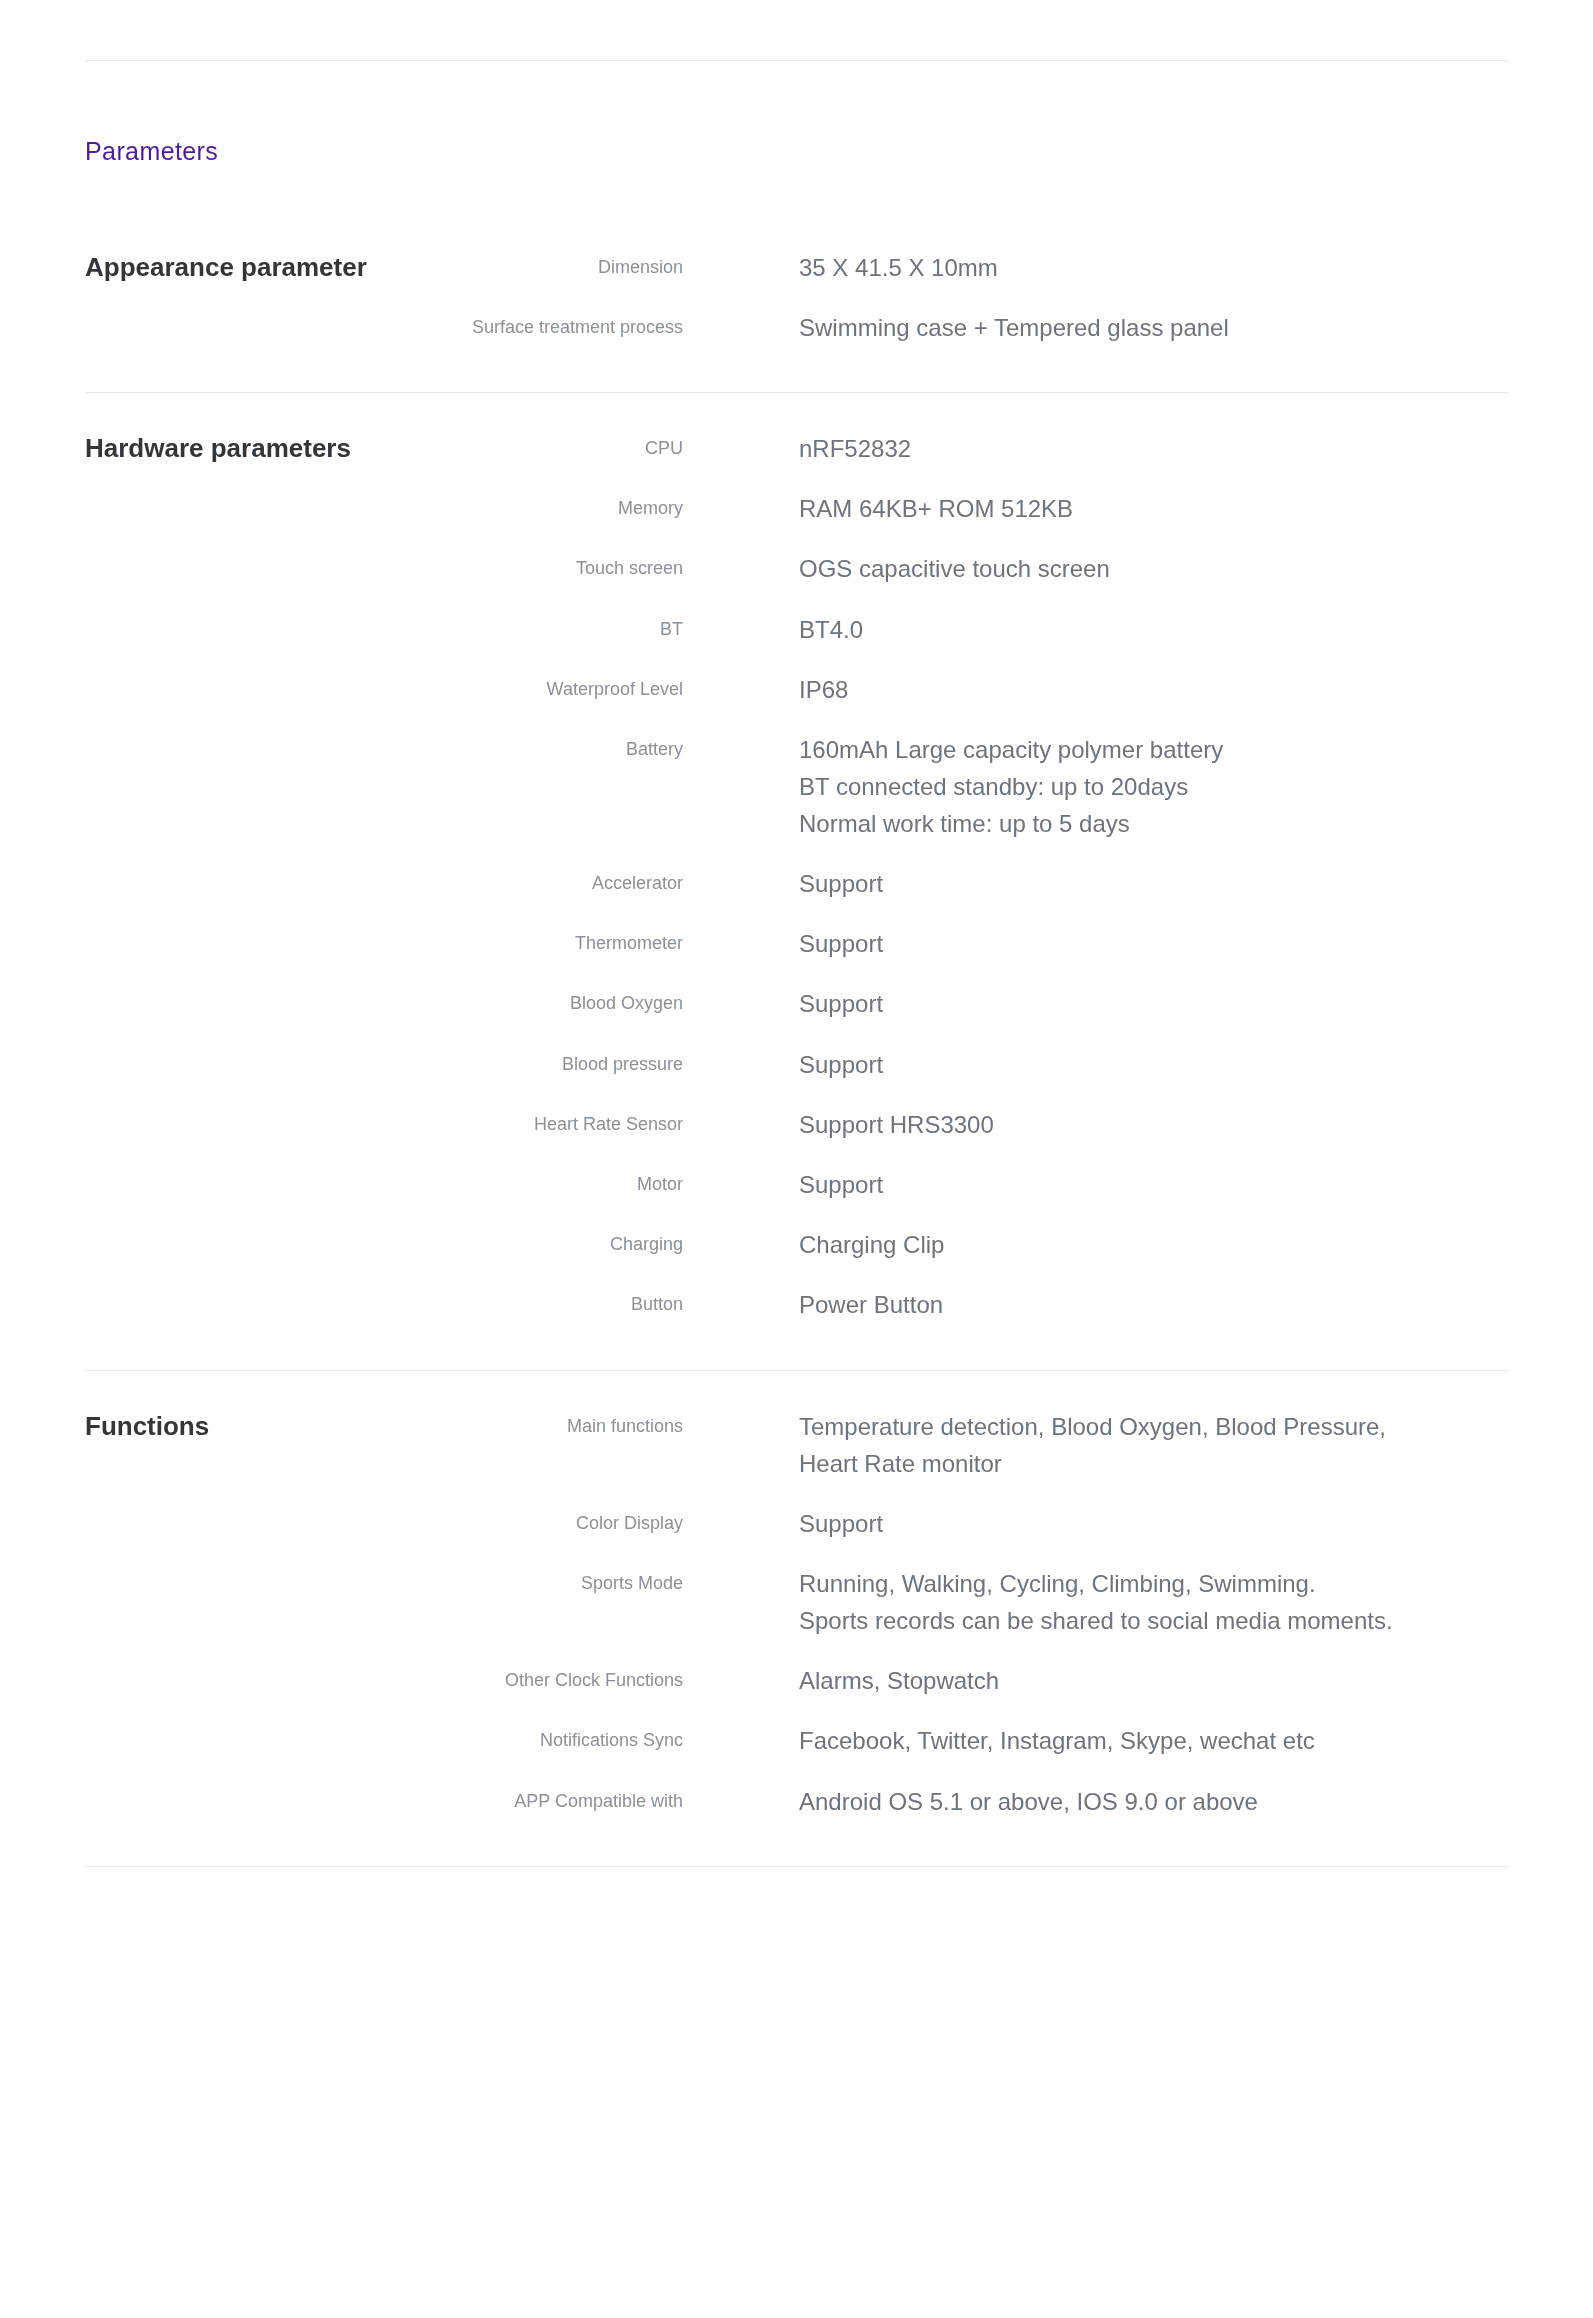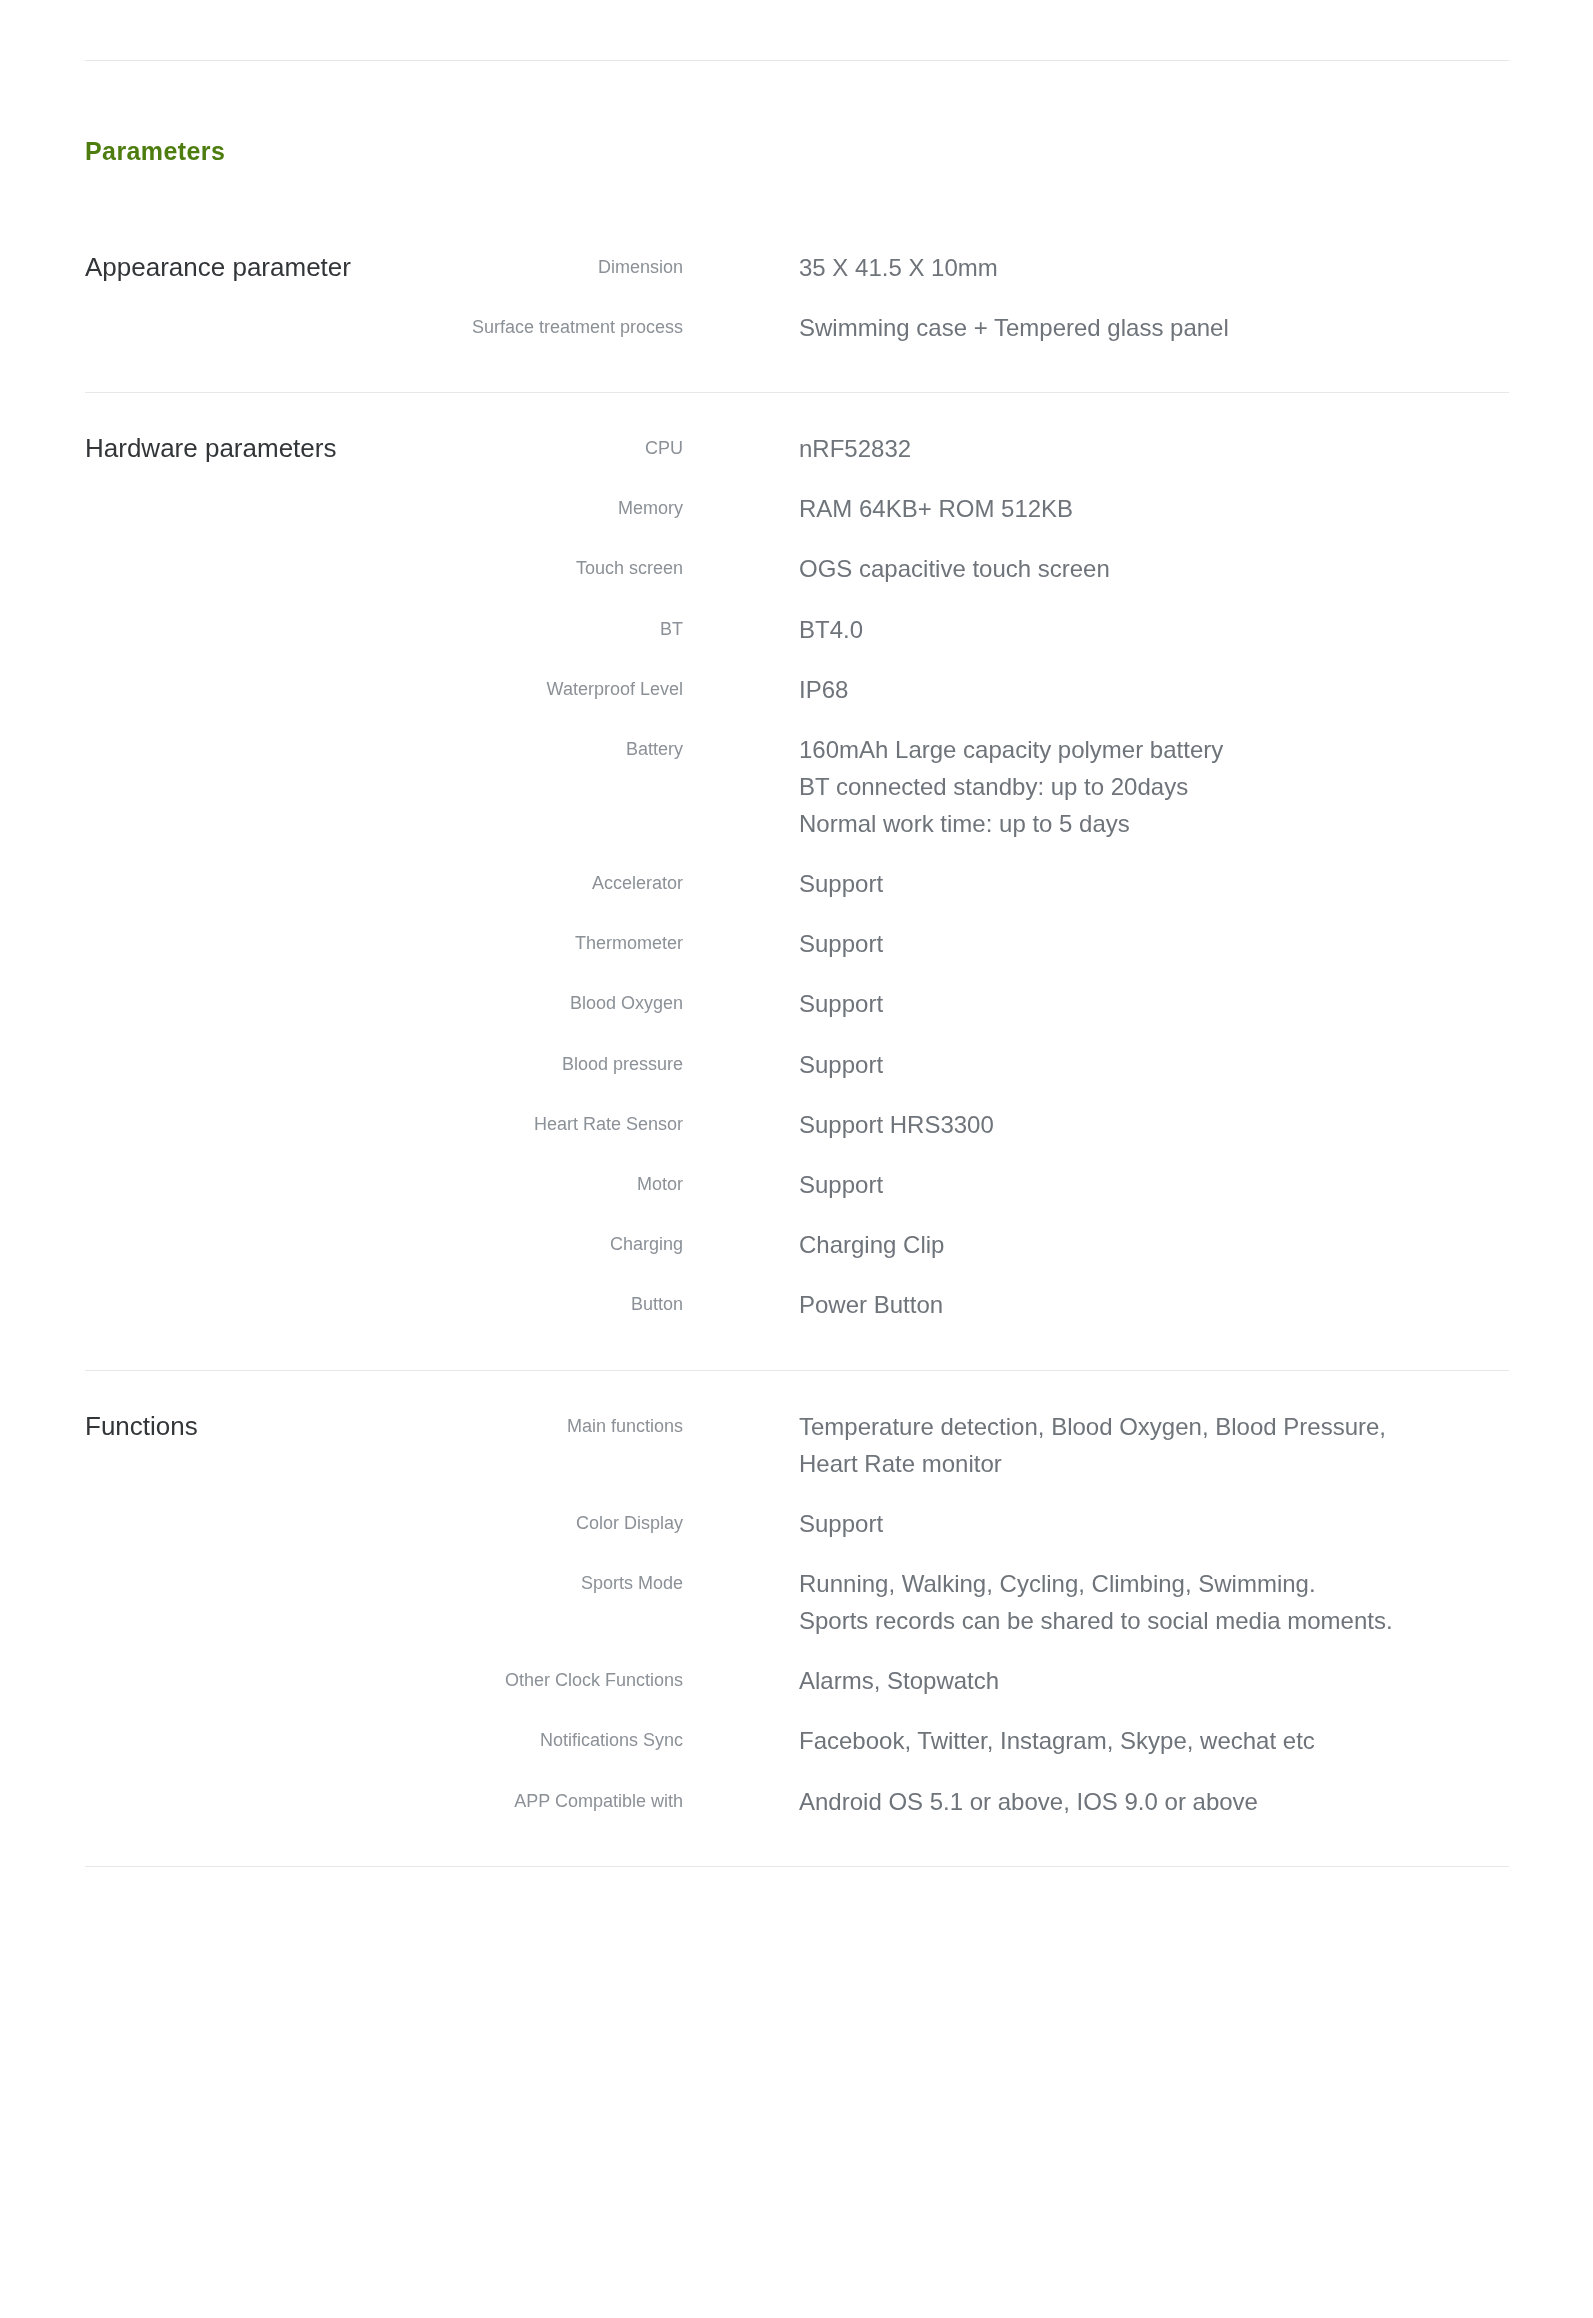--- a/index.html
+++ b/index.html
@@ -24,9 +24,9 @@
     margin-top: 60px;
   }
   .page-title {
-    color: #4d7c0f;
+    color: #4c1d95;
     font-size: 25px;
-    font-weight: 700;
+    font-weight: 400;
     padding-top: 76px;
     padding-bottom: 46px;
     letter-spacing: 0.4px;

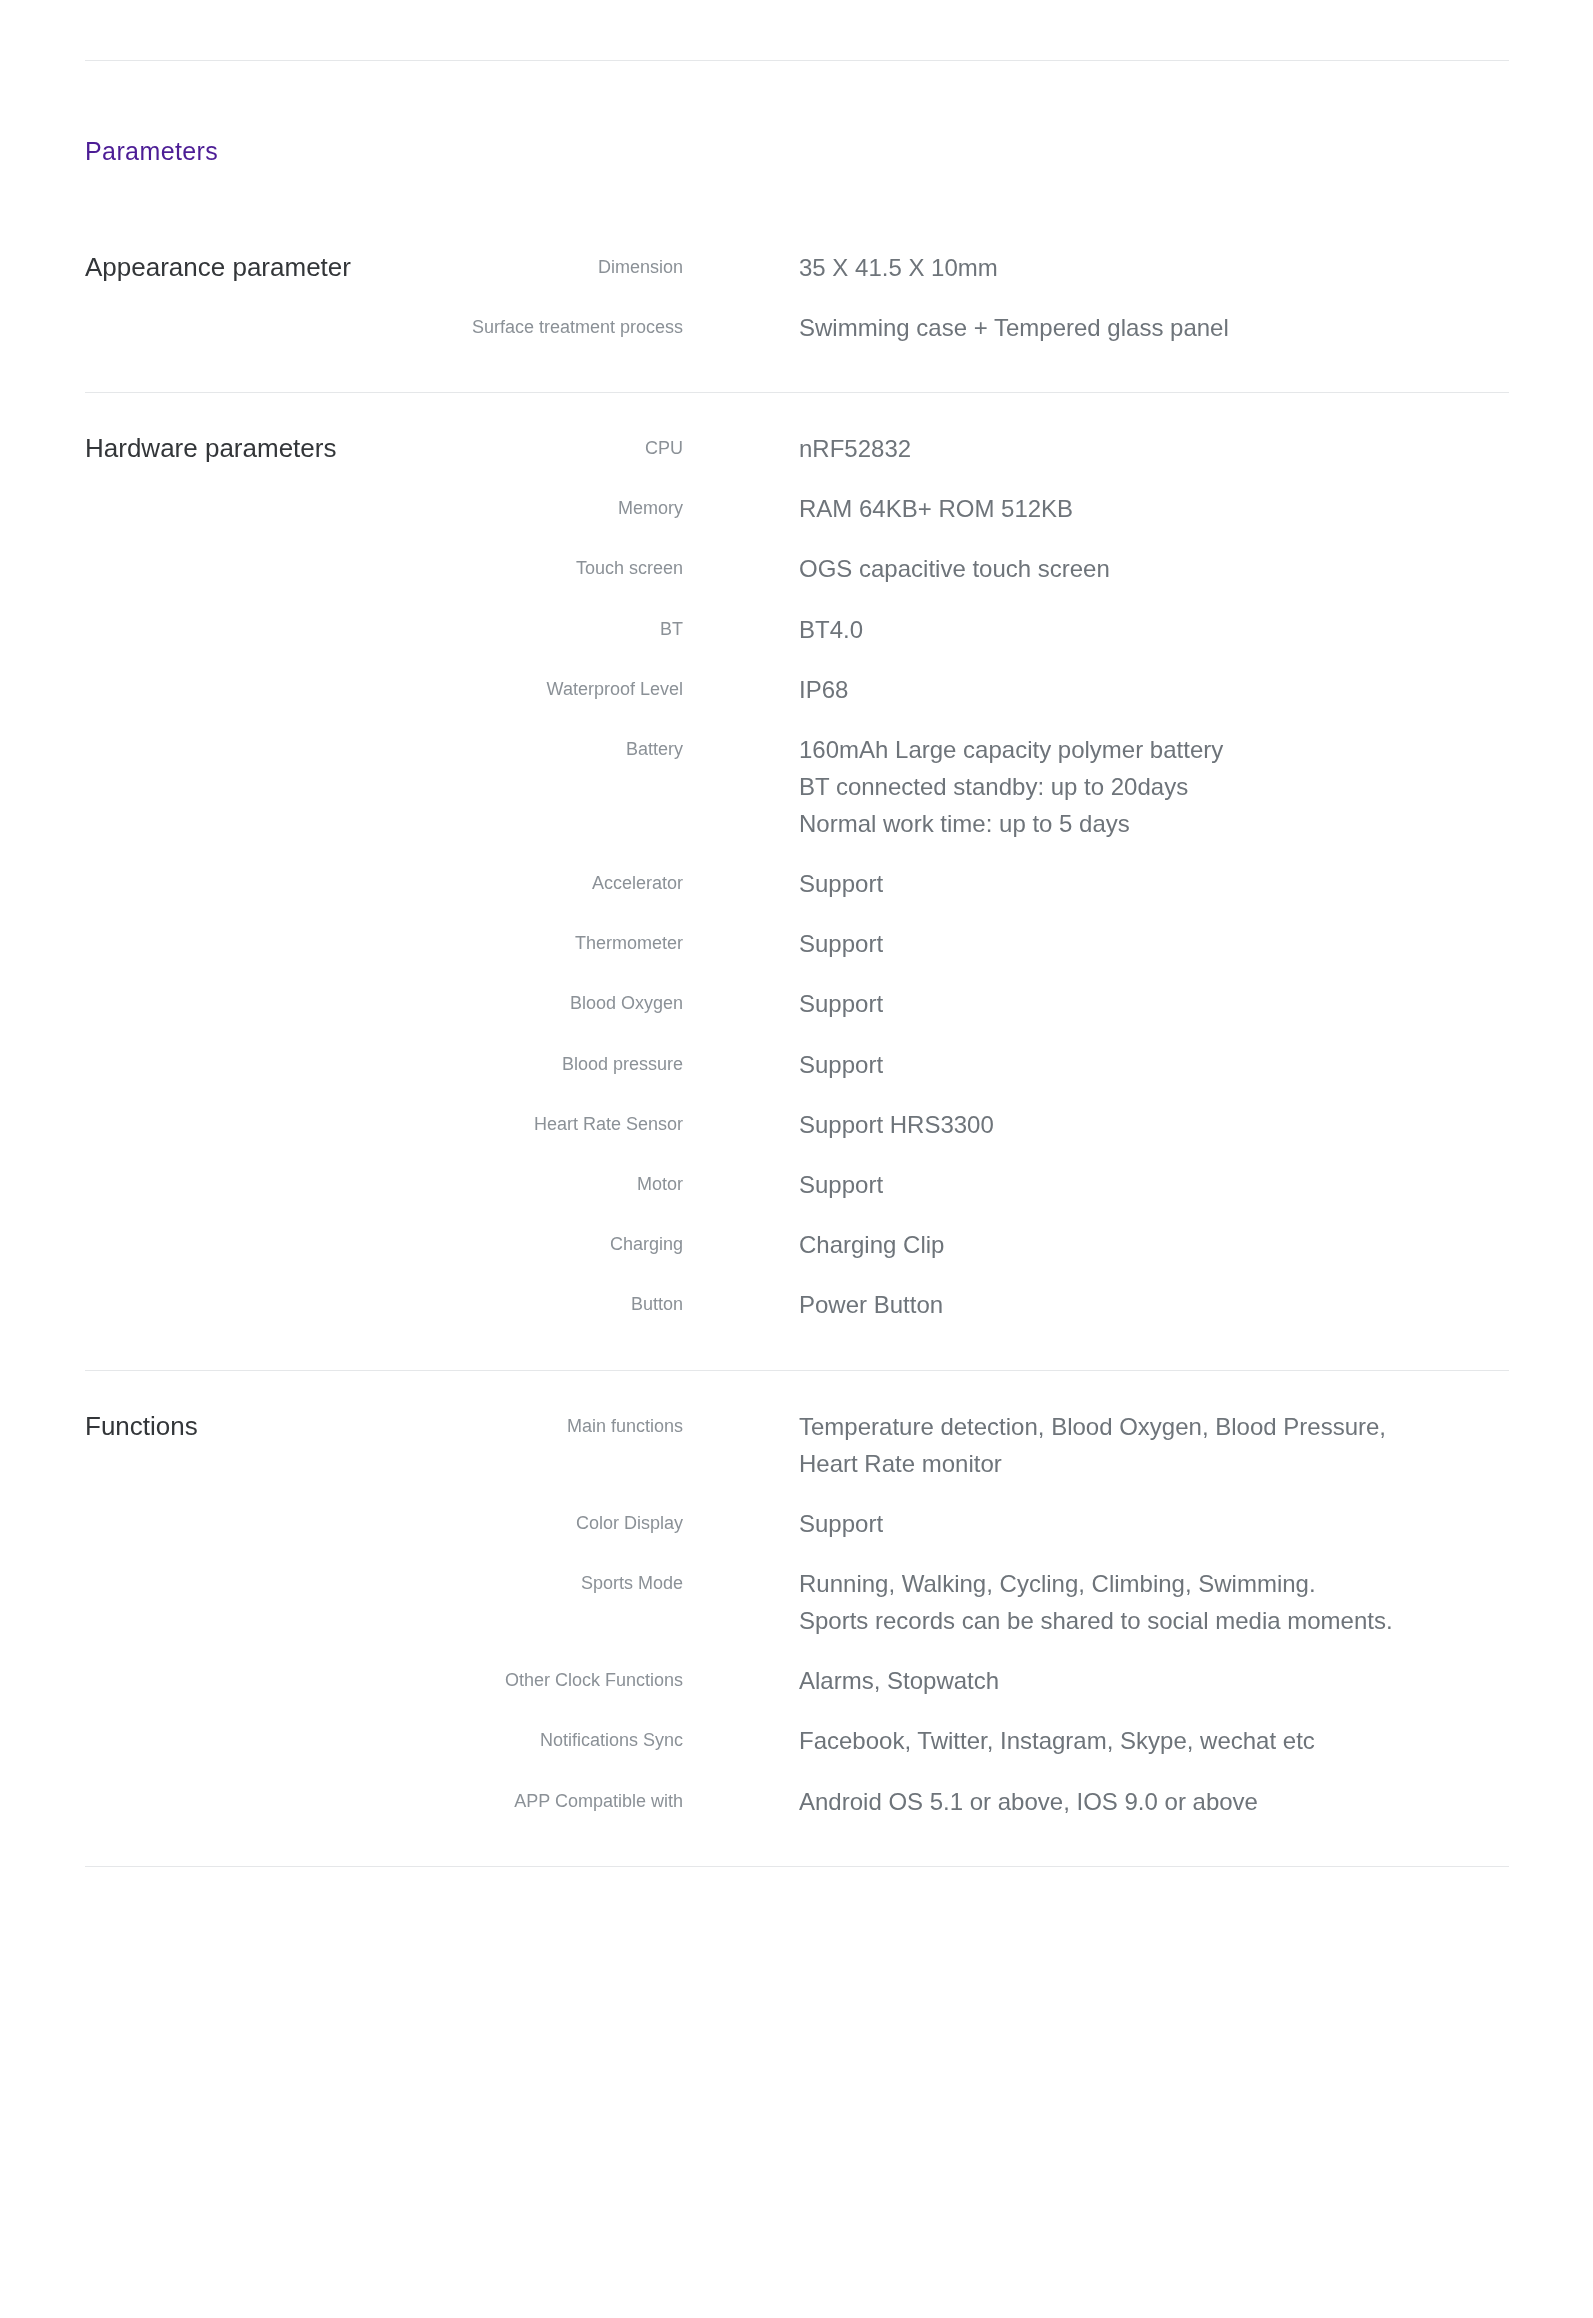--- a/index.html
+++ b/index.html
@@ -42,7 +42,7 @@
     top: 37px;
     font-size: 26px;
     line-height: 37px;
-    font-weight: 400;
+    font-weight: 700;
     color: #333639;
     white-space: nowrap;
   }

